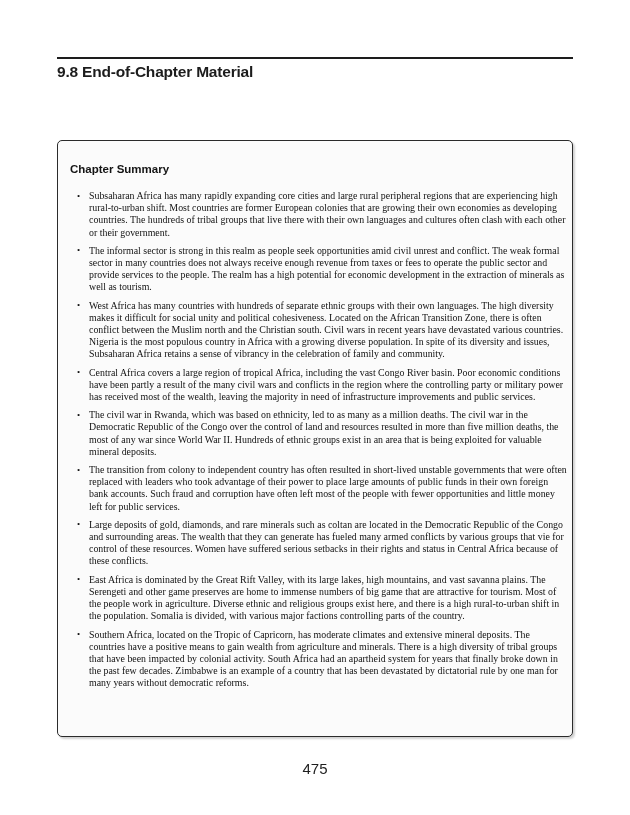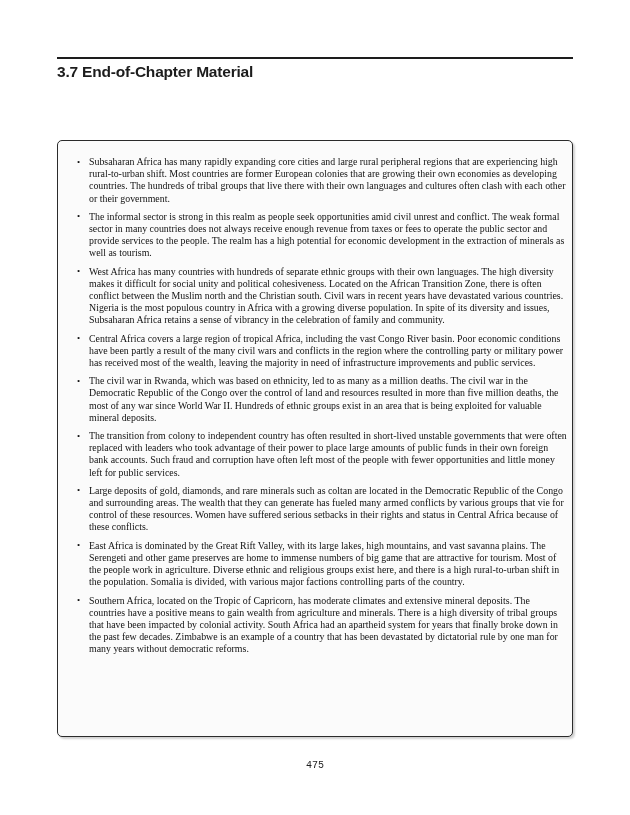--- a/index.html
+++ b/index.html
@@ -91,7 +91,7 @@
 
   <div class="top-rule"></div>
 
-  <div class="section-title">3.7 End-of-Chapter Material</div>
+  <div class="section-title">9.8 End-of-Chapter Material</div>
 
   <div class="summary-box">
 

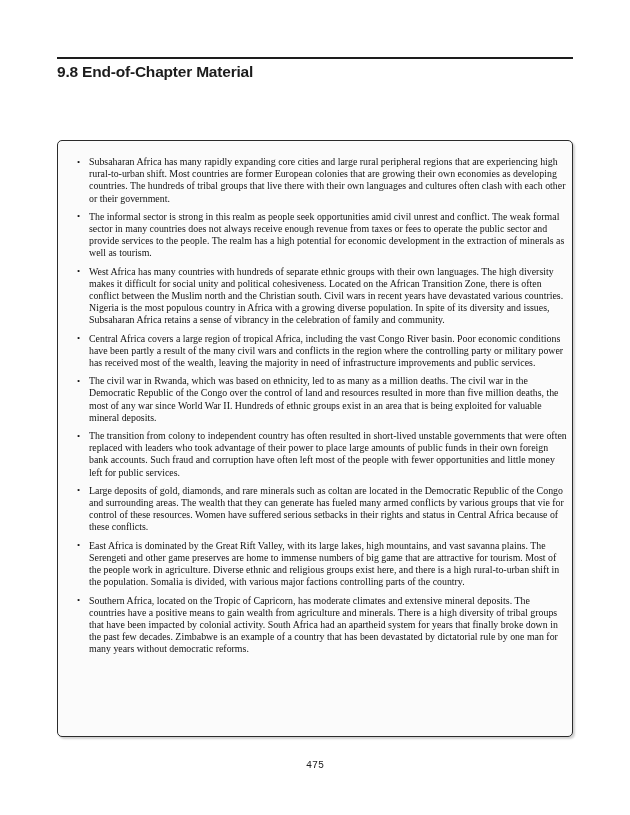--- a/index.html
+++ b/index.html
@@ -94,6 +94,7 @@
   <div class="section-title">9.8 End-of-Chapter Material</div>
 
   <div class="summary-box">
+    <div class="box-heading">Chapter Summary</div>
 
     <ul class="bullets">
       <li>Subsaharan Africa has many rapidly expanding core cities and large rural peripheral regions that are experiencing high rural-to-urban shift. Most countries are former European colonies that are growing their own economies as developing countries. The hundreds of tribal groups that live there with their own languages and cultures often clash with each other or their government.</li>

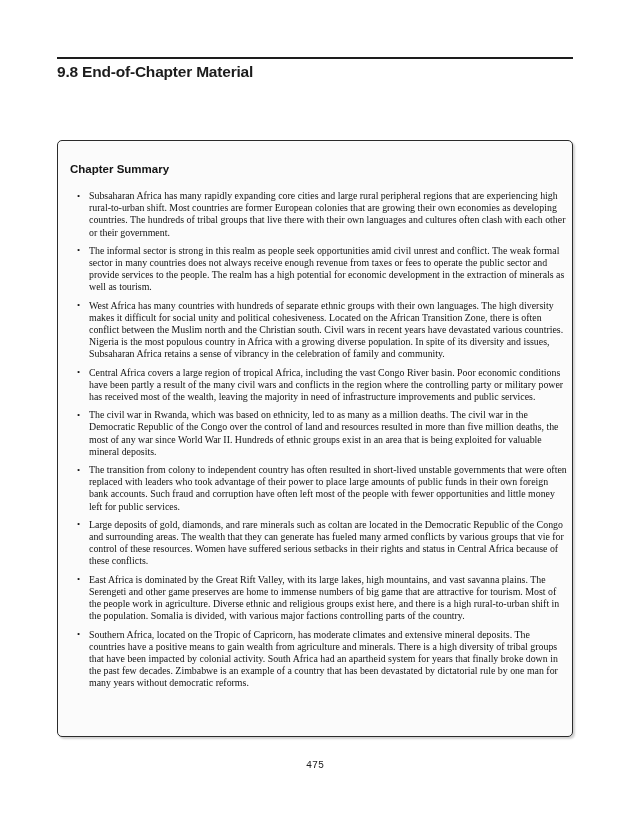--- a/index.html
+++ b/index.html
@@ -79,8 +79,8 @@
     top: 760px;
     width: 100%;
     text-align: center;
-    font-family: Liberation Mono, monospace;
-    font-size: 10px;
+    font-family: Liberation Sans, sans-serif;
+    font-size: 15px;
     color: #1e1e1e;
   }
 </style>

